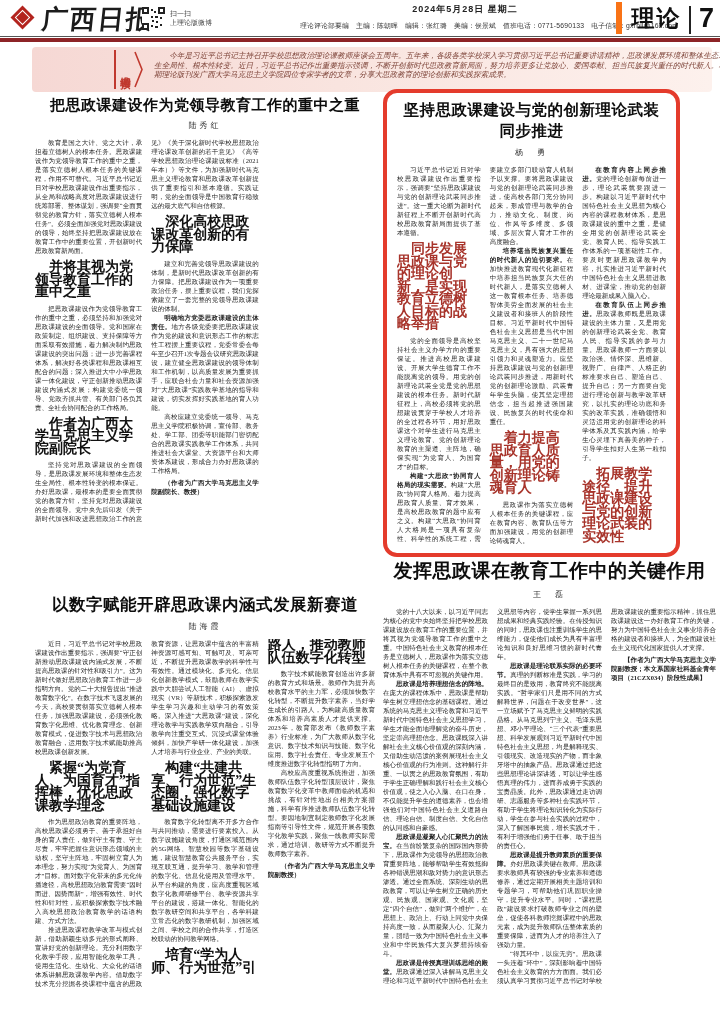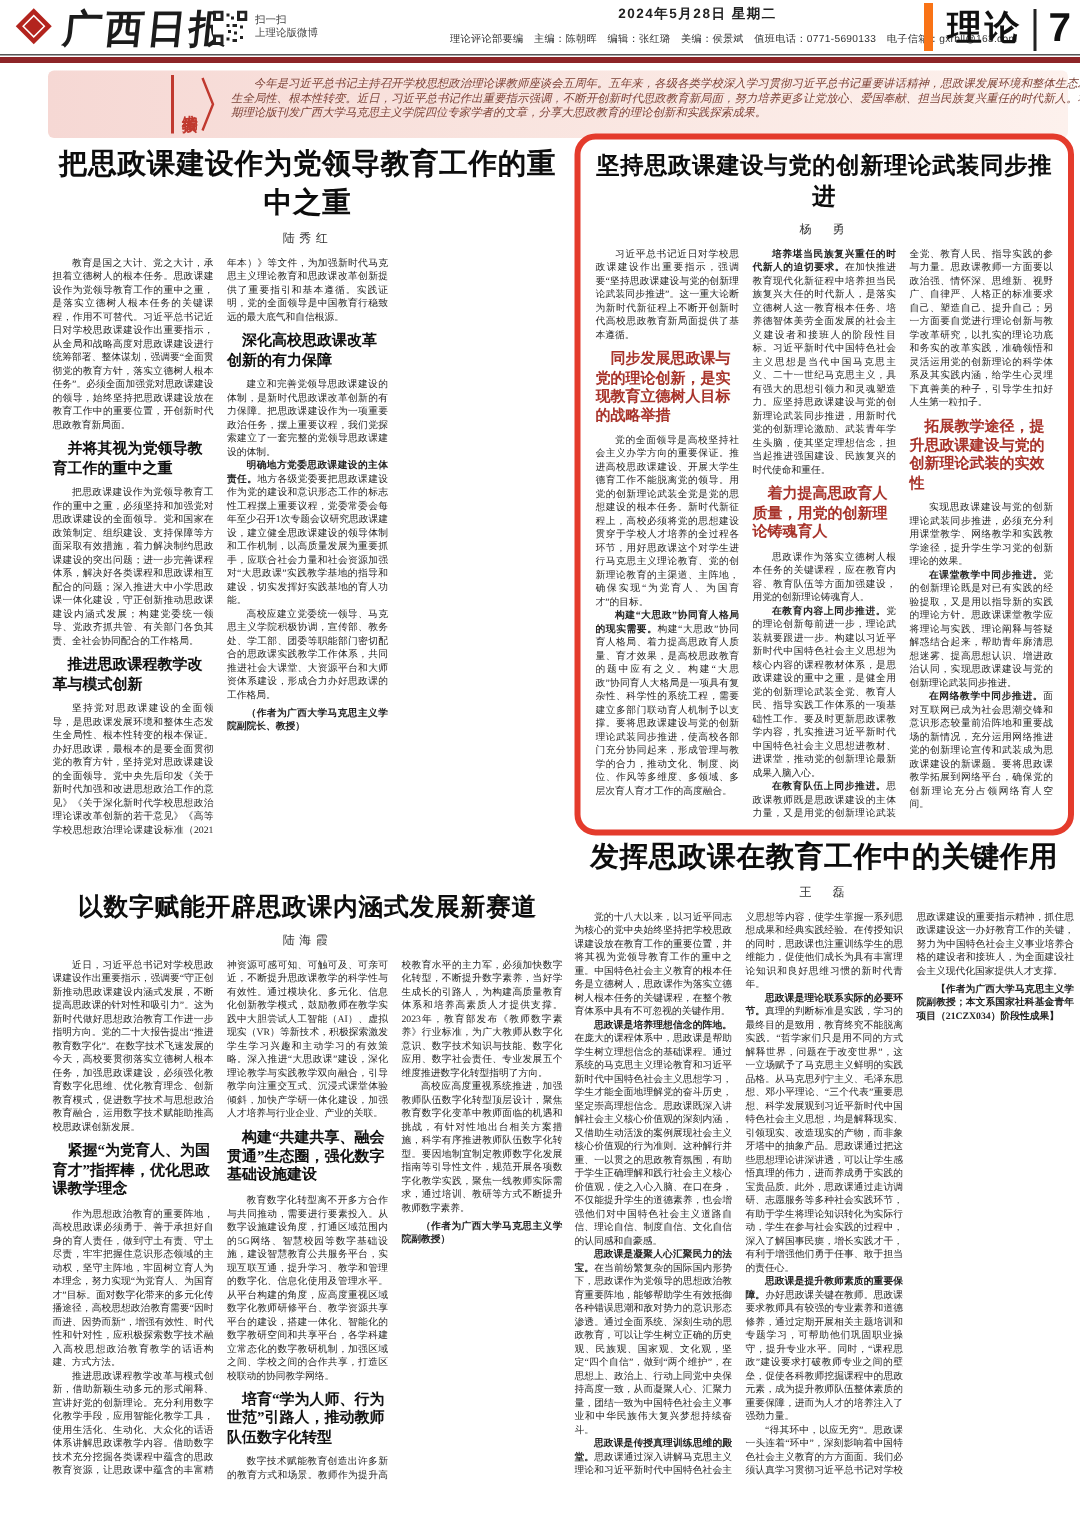--- a/index.html
+++ b/index.html
@@ -50,7 +50,7 @@
            text-align:left;text-indent:1em;}
   .body .attr{font-weight:bold;margin-top:3px;}
   .article-a{left:35px;top:96px;width:340px;height:452px;}
-  .article-a h2{font-size:19px;}
+  .article-a h2{font-size:15px;}
   .article-a .body{height:392px;}
   .article-b{left:383px;top:89px;width:333px;height:468px;border:4px solid #e43b2c;border-radius:14px;
              box-sizing:border-box;padding:7px 10px 6px;background:#fff;}

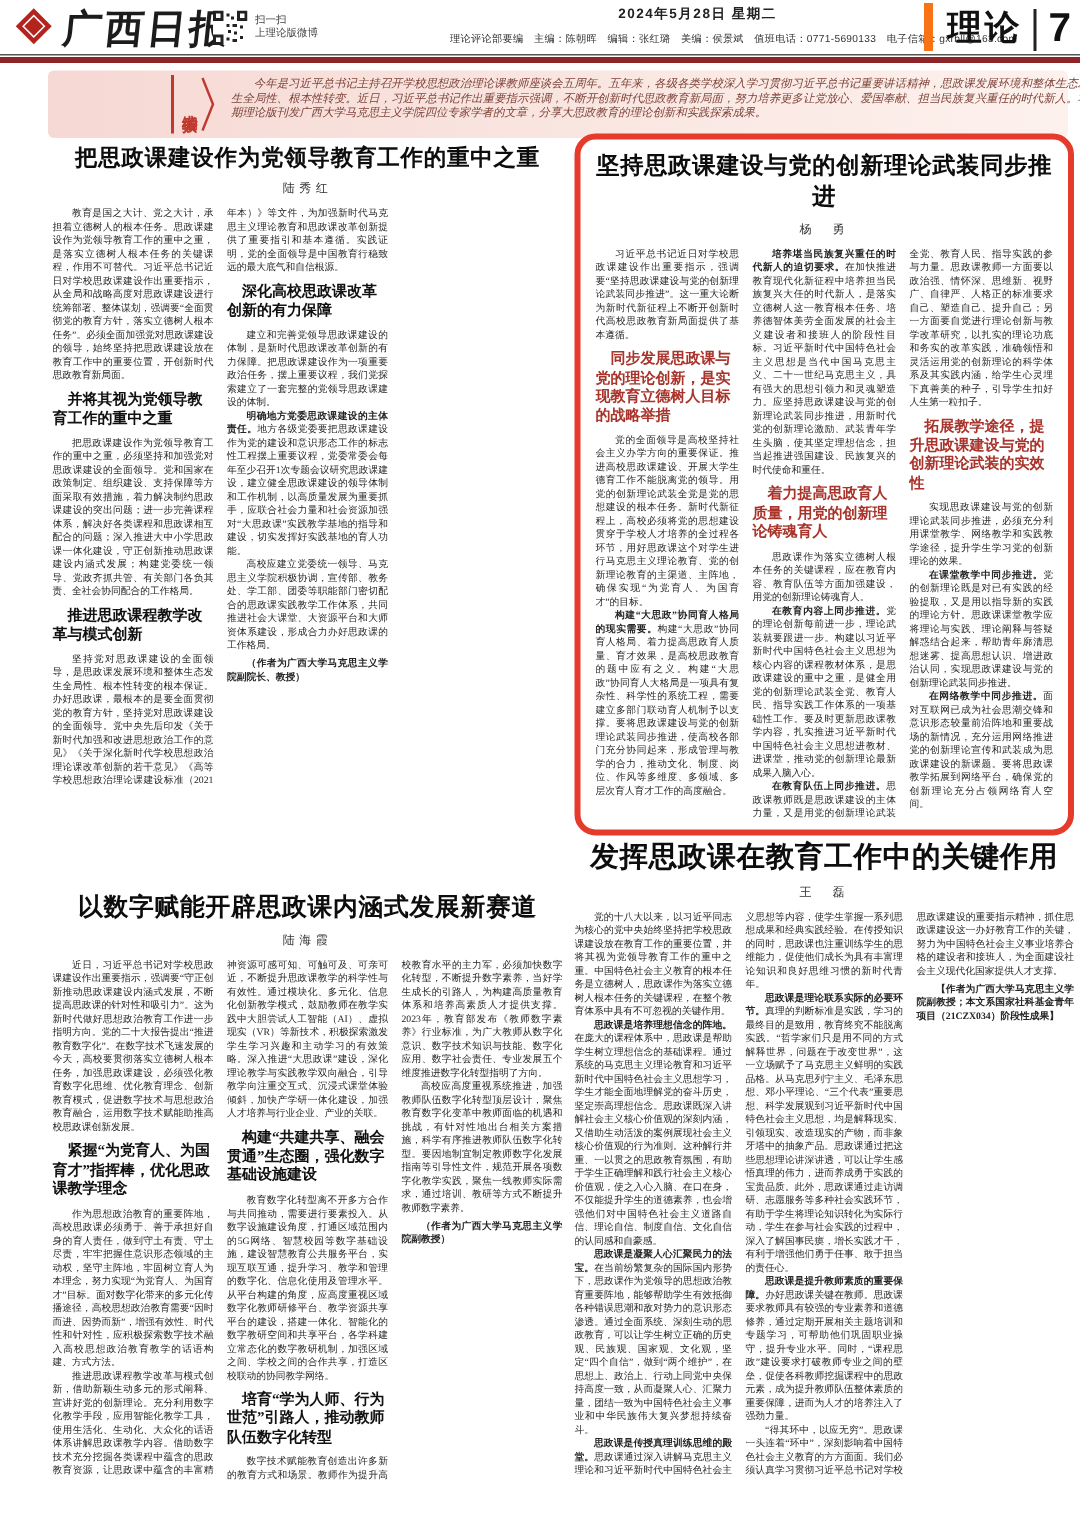--- a/index.html
+++ b/index.html
@@ -52,7 +52,7 @@
   .article-a{left:35px;top:96px;width:340px;height:452px;}
   .article-a h2{font-size:15px;}
   .article-a .body{height:392px;}
-  .article-b{left:383px;top:89px;width:333px;height:468px;border:4px solid #e43b2c;border-radius:14px;
+  .article-b{left:383px;top:89px;width:297px;height:468px;border:4px solid #e43b2c;border-radius:14px;
              box-sizing:border-box;padding:7px 10px 6px;background:#fff;}
   .article-b h2{font-size:15.5px;}
   .article-b .body{height:382px;}

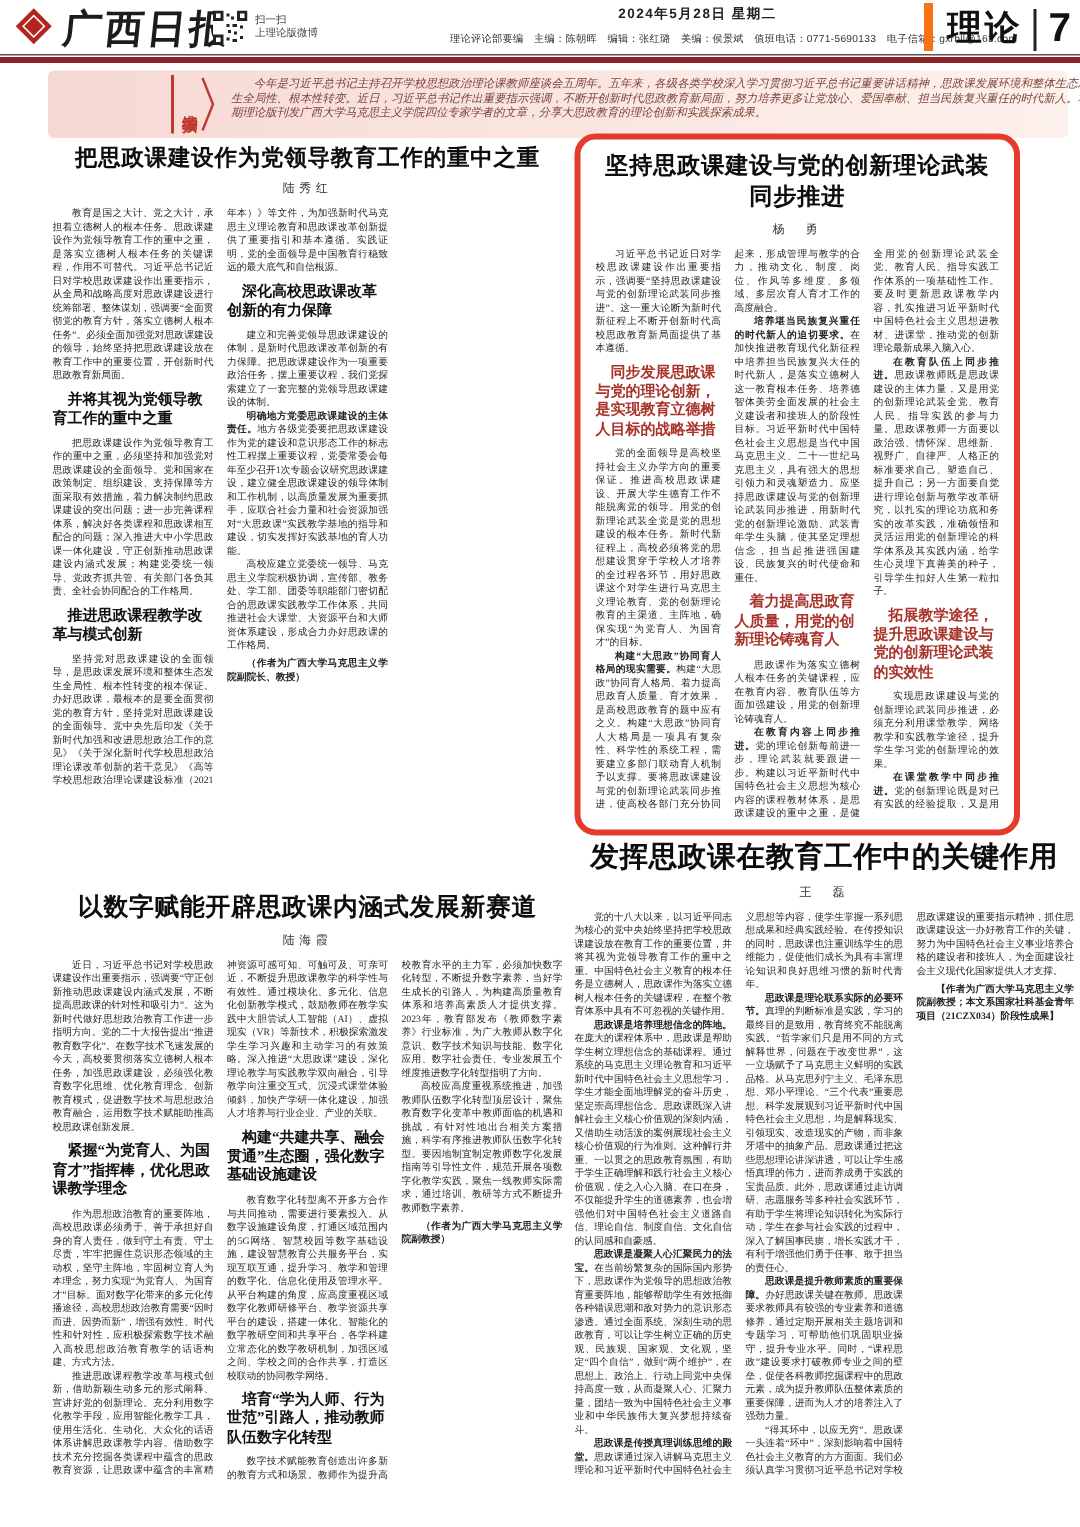--- a/index.html
+++ b/index.html
@@ -46,7 +46,7 @@
         font-size:6.5px;line-height:9px;text-align:justify;color:#262626;}
   .body p{margin:0;text-indent:2em;}
   .body p b{font-weight:bold;}
-  .body h3{font-size:10px;line-height:12.5px;font-weight:bold;margin:6px 0 5px;color:#111;
+  .body h3{font-size:14px;line-height:12.5px;font-weight:bold;margin:6px 0 5px;color:#111;
            text-align:left;text-indent:1em;}
   .body .attr{font-weight:bold;margin-top:3px;}
   .article-a{left:35px;top:96px;width:340px;height:452px;}

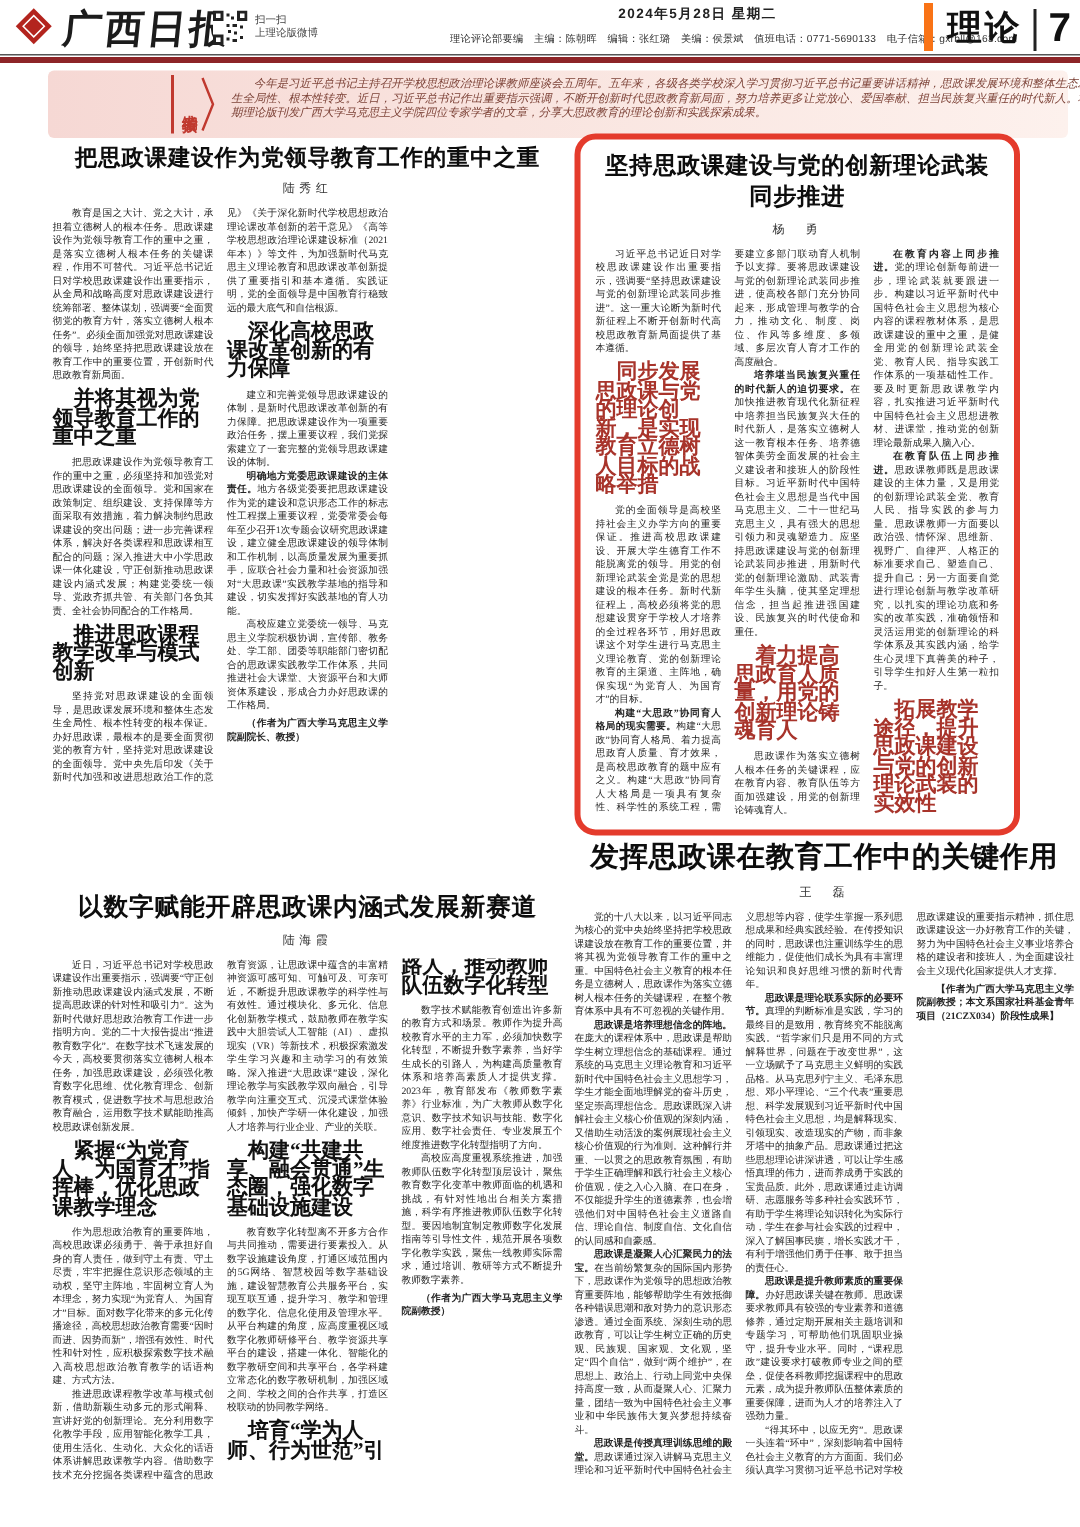--- a/index.html
+++ b/index.html
@@ -126,7 +126,7 @@
         <p>教育是国之大计、党之大计，承担着立德树人的根本任务。思政课建设作为党领导教育工作的重中之重，是落实立德树人根本任务的关键课程，作用不可替代。习近平总书记近日对学校思政课建设作出重要指示，从全局和战略高度对思政课建设进行统筹部署、整体谋划，强调要“全面贯彻党的教育方针，落实立德树人根本任务”。必须全面加强党对思政课建设的领导，始终坚持把思政课建设放在教育工作中的重要位置，开创新时代思政教育新局面。</p>
         <h3>并将其视为党领导教育工作的重中之重</h3>
         <p>把思政课建设作为党领导教育工作的重中之重，必须坚持和加强党对思政课建设的全面领导。党和国家在政策制定、组织建设、支持保障等方面采取有效措施，着力解决制约思政课建设的突出问题；进一步完善课程体系，解决好各类课程和思政课相互配合的问题；深入推进大中小学思政课一体化建设，守正创新推动思政课建设内涵式发展；构建党委统一领导、党政齐抓共管、有关部门各负其责、全社会协同配合的工作格局。</p>
-        <h3>推进思政课程教学改革与模式创新</h3>
+        <h3>作者为广西大学马克思主义学院副院长</h3>
         <p>坚持党对思政课建设的全面领导，是思政课发展环境和整体生态发生全局性、根本性转变的根本保证。办好思政课，最根本的是要全面贯彻党的教育方针，坚持党对思政课建设的全面领导。党中央先后印发《关于新时代加强和改进思想政治工作的意见》《关于深化新时代学校思想政治理论课改革创新的若干意见》《高等学校思想政治理论课建设标准（2021年本）》等文件，为加强新时代马克思主义理论教育和思政课改革创新提供了重要指引和基本遵循。实践证明，党的全面领导是中国教育行稳致远的最大底气和自信根源。</p>
         <h3>深化高校思政课改革创新的有力保障</h3>
         <p>建立和完善党领导思政课建设的体制，是新时代思政课改革创新的有力保障。把思政课建设作为一项重要政治任务，摆上重要议程，我们党探索建立了一套完整的党领导思政课建设的体制。</p>

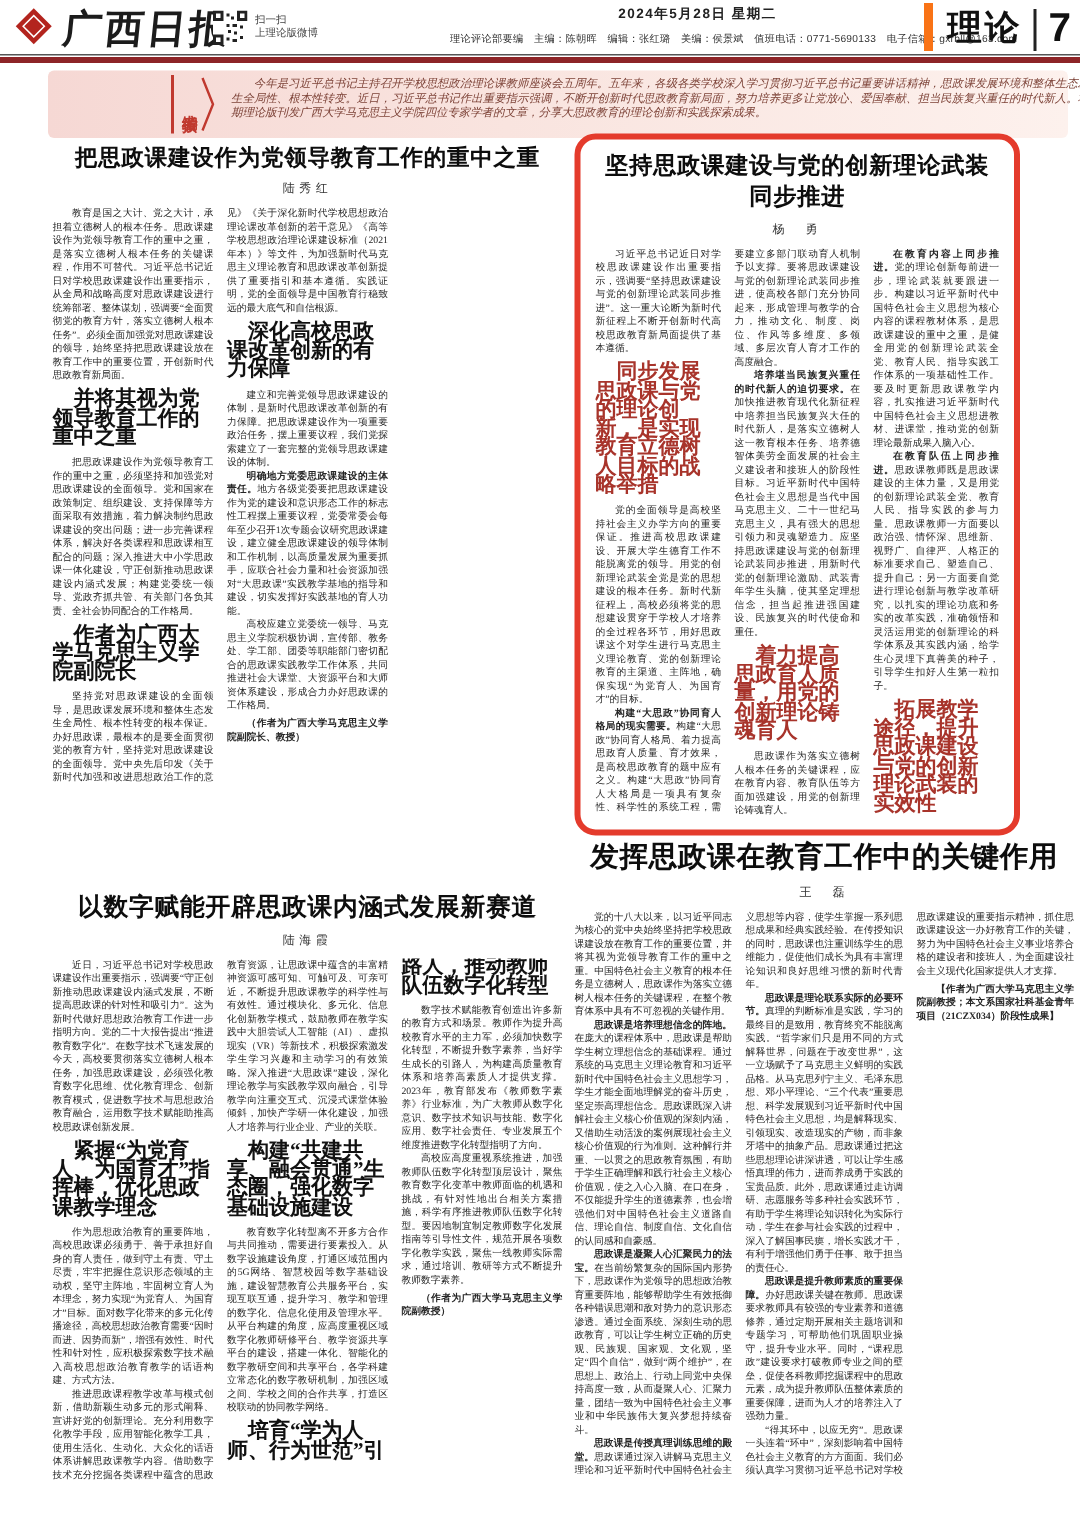--- a/index.html
+++ b/index.html
@@ -165,7 +165,7 @@
         <h3>紧握“为党育人、为国育才”指挥棒，优化思政课教学理念</h3>
         <p>作为思想政治教育的重要阵地，高校思政课必须勇于、善于承担好自身的育人责任，做到守土有责、守土尽责，牢牢把握住意识形态领域的主动权，坚守主阵地，牢固树立育人为本理念，努力实现“为党育人、为国育才”目标。面对数字化带来的多元化传播途径，高校思想政治教育需要“因时而进、因势而新”，增强有效性、时代性和针对性，应积极探索数字技术融入高校思想政治教育教学的话语构建、方式方法。</p>
         <p>推进思政课程教学改革与模式创新，借助新颖生动多元的形式阐释、宣讲好党的创新理论。充分利用数字化教学手段，应用智能化教学工具，使用生活化、生动化、大众化的话语体系讲解思政课教学内容。借助数字技术充分挖掘各类课程中蕴含的思政教育资源，让思政课中蕴含的丰富精神资源可感可知、可触可及、可亲可近，不断提升思政课教学的科学性与有效性。通过模块化、多元化、信息化创新教学模式，鼓励教师在教学实践中大胆尝试人工智能（AI）、虚拟现实（VR）等新技术，积极探索激发学生学习兴趣和主动学习的有效策略。深入推进“大思政课”建设，深化理论教学与实践教学双向融合，引导教学向注重交互式、沉浸式课堂体验倾斜，加快产学研一体化建设，加强人才培养与行业企业、产业的关联。</p>
-        <h3>构建“共建共享、融会贯通”生态圈，强化数字基础设施建设</h3>
+        <h3>构建“共建共享、行为世范”生态圈，强化数字基础设施建设</h3>
         <p>教育数字化转型离不开多方合作与共同推动，需要进行要素投入。从数字设施建设角度，打通区域范围内的5G网络、智慧校园等数字基础设施，建设智慧教育公共服务平台，实现互联互通，提升学习、教学和管理的数字化、信息化使用及管理水平。从平台构建的角度，应高度重视区域数字化教师研修平台、教学资源共享平台的建设，搭建一体化、智能化的数字教研空间和共享平台，各学科建立常态化的数字教研机制，加强区域之间、学校之间的合作共享，打造区校联动的协同教学网络。</p>
         <h3>培育“学为人师、行为世范”引路人，推动教师队伍数字化转型</h3>
         <p>数字技术赋能教育创造出许多新的教育方式和场景。教师作为提升高校教育水平的主力军，必须加快数字化转型，不断提升数字素养，当好学生成长的引路人，为构建高质量教育体系和培养高素质人才提供支撑。2023年，教育部发布《教师数字素养》行业标准，为广大教师从数字化意识、数字技术知识与技能、数字化应用、数字社会责任、专业发展五个维度推进数字化转型指明了方向。</p>

